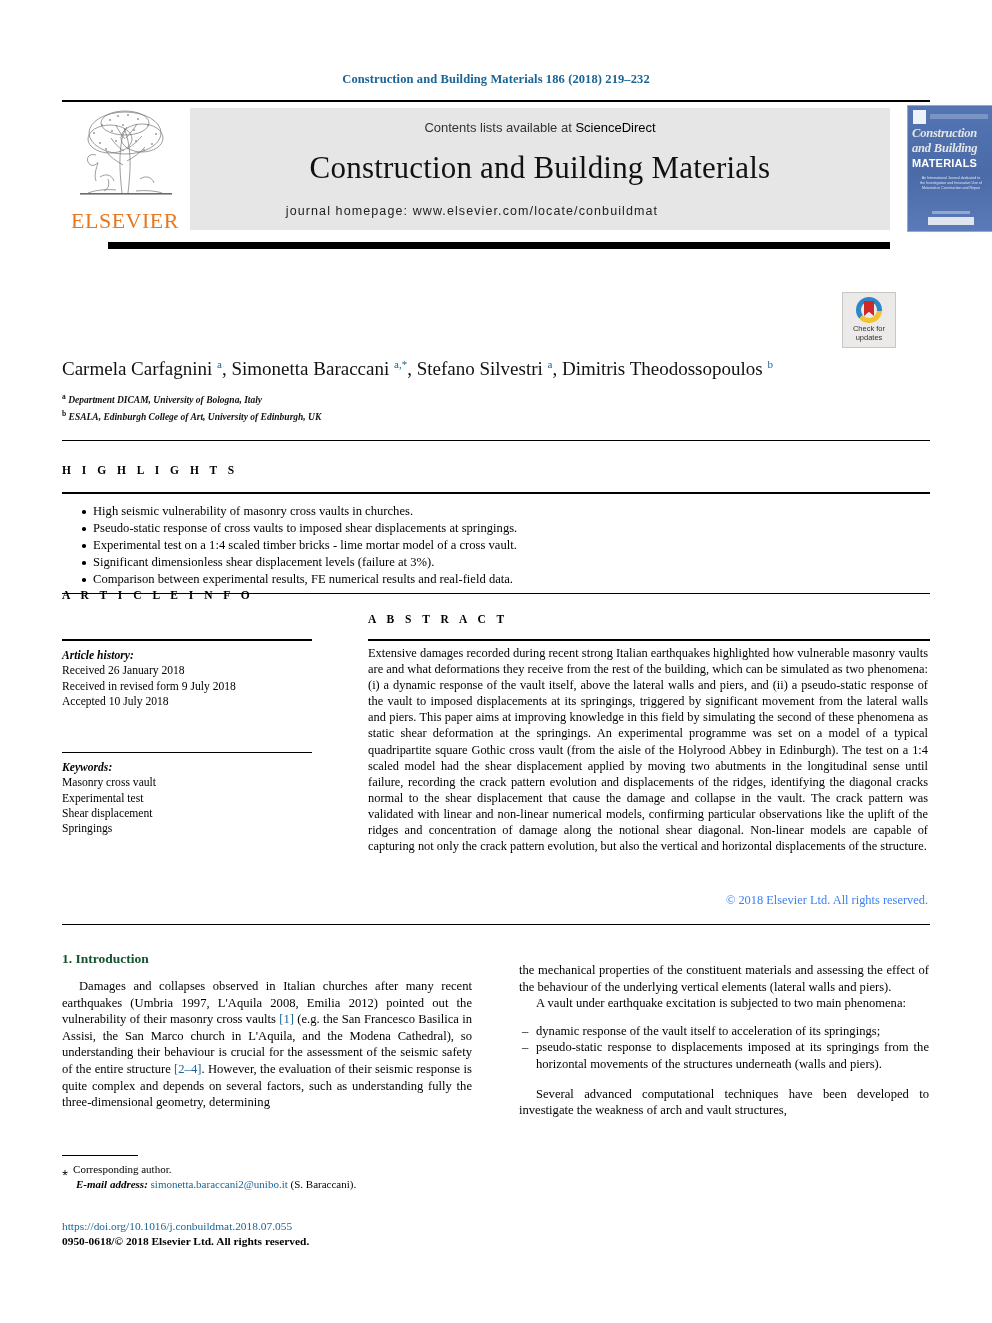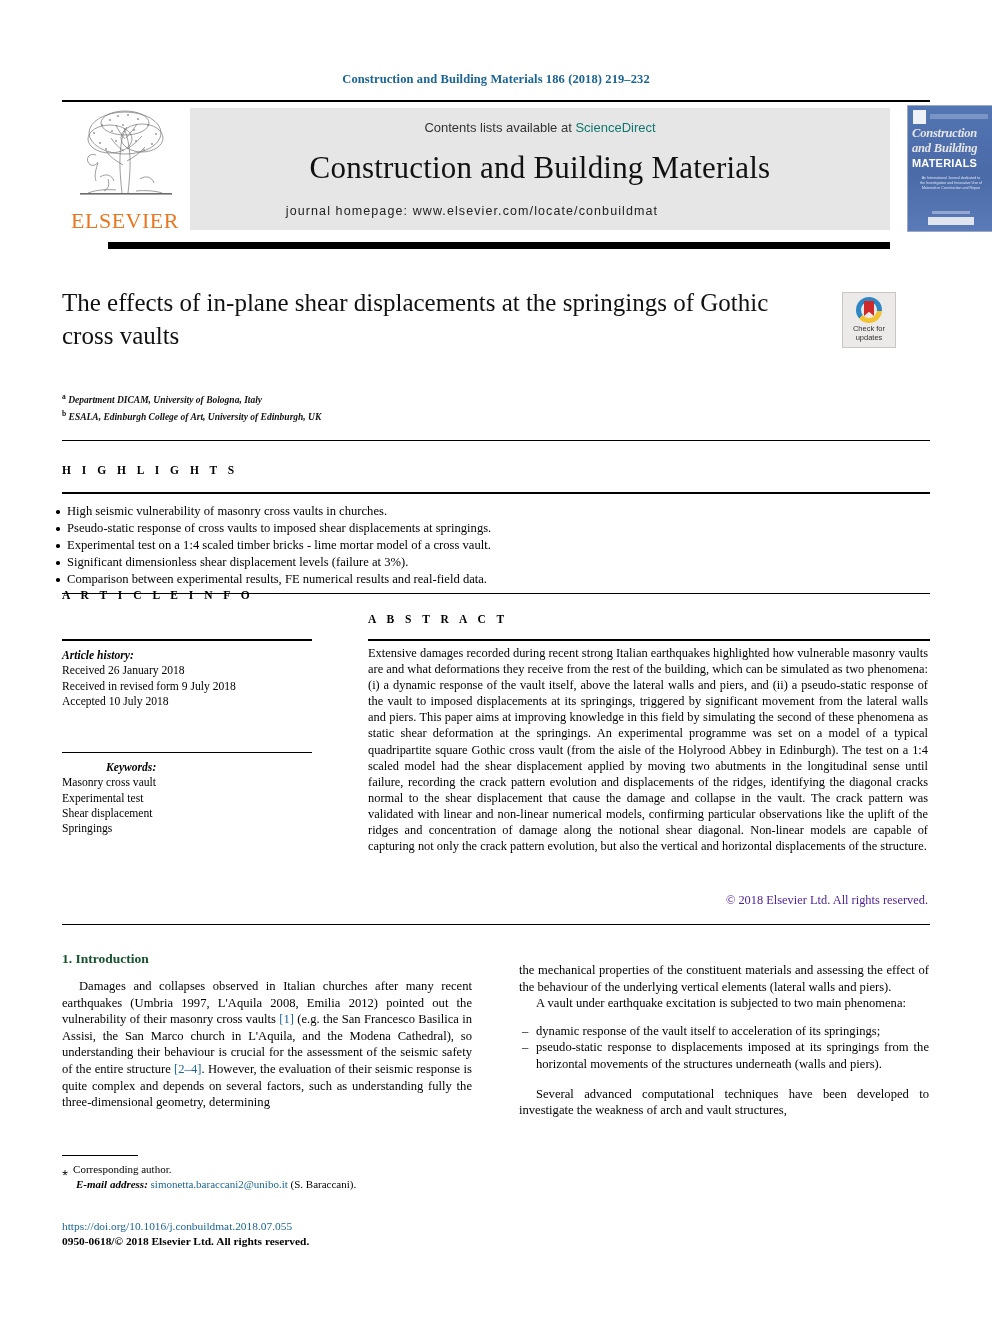--- a/index.html
+++ b/index.html
@@ -97,7 +97,7 @@
     color: #333;
   }
   .contents-line .sd {
-    color: #0f766e;
+    color: #000000;
   }
   .journal-title {
     position: absolute;

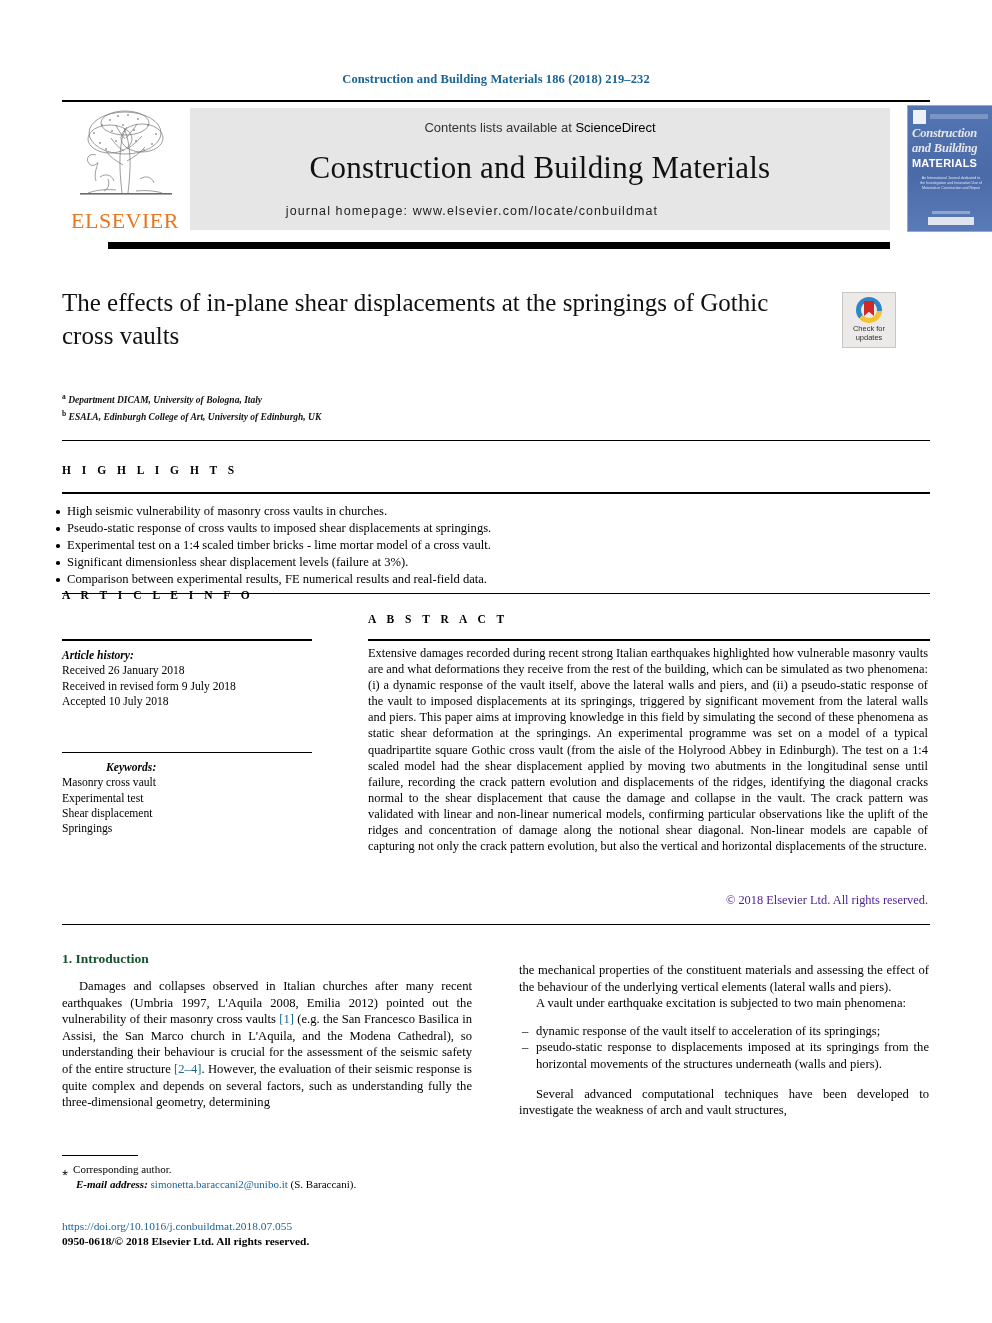--- a/index.html
+++ b/index.html
@@ -526,7 +526,6 @@
     </div>
   </div>
 
-  <div class="title">The effects of in-plane shear displacements at the springings of Gothic cross vaults</div>
 
   <div class="crossmark">
     <div class="cm-ring"></div>

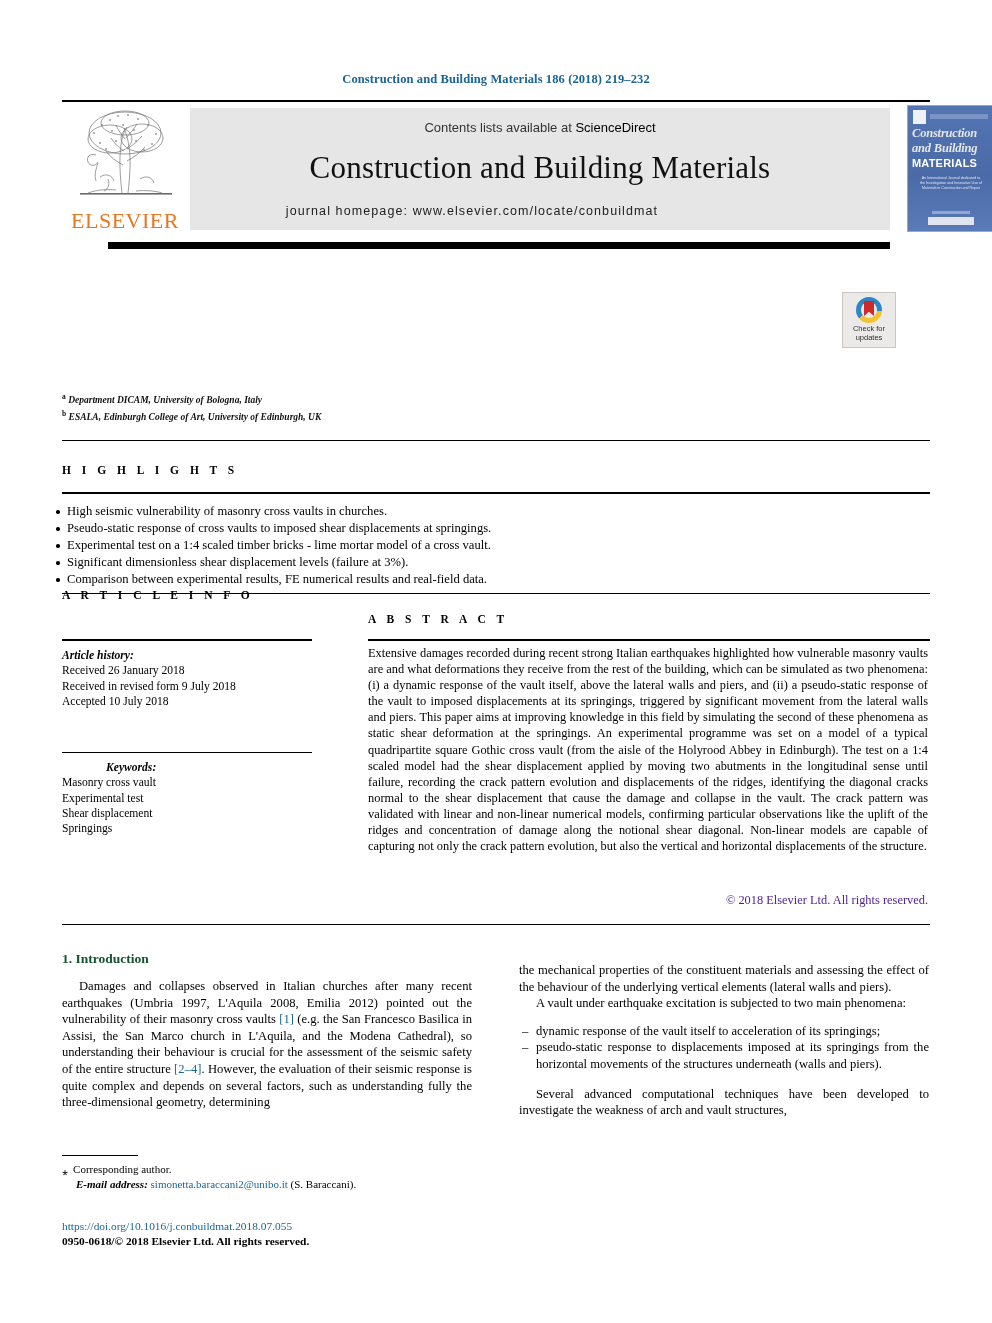--- a/index.html
+++ b/index.html
@@ -533,6 +533,7 @@
     <div class="cm-label">Check for updates</div>
   </div>
 
+  <div class="authors">Carmela Carfagnini <sup>a</sup>, Simonetta Baraccani <sup>a,*</sup>, Stefano Silvestri <sup>a</sup>, Dimitris Theodossopoulos <sup>b</sup></div>
 
   <div class="affils">
     <div><sup>a</sup> <span>Department DICAM, University of Bologna, Italy</span></div>

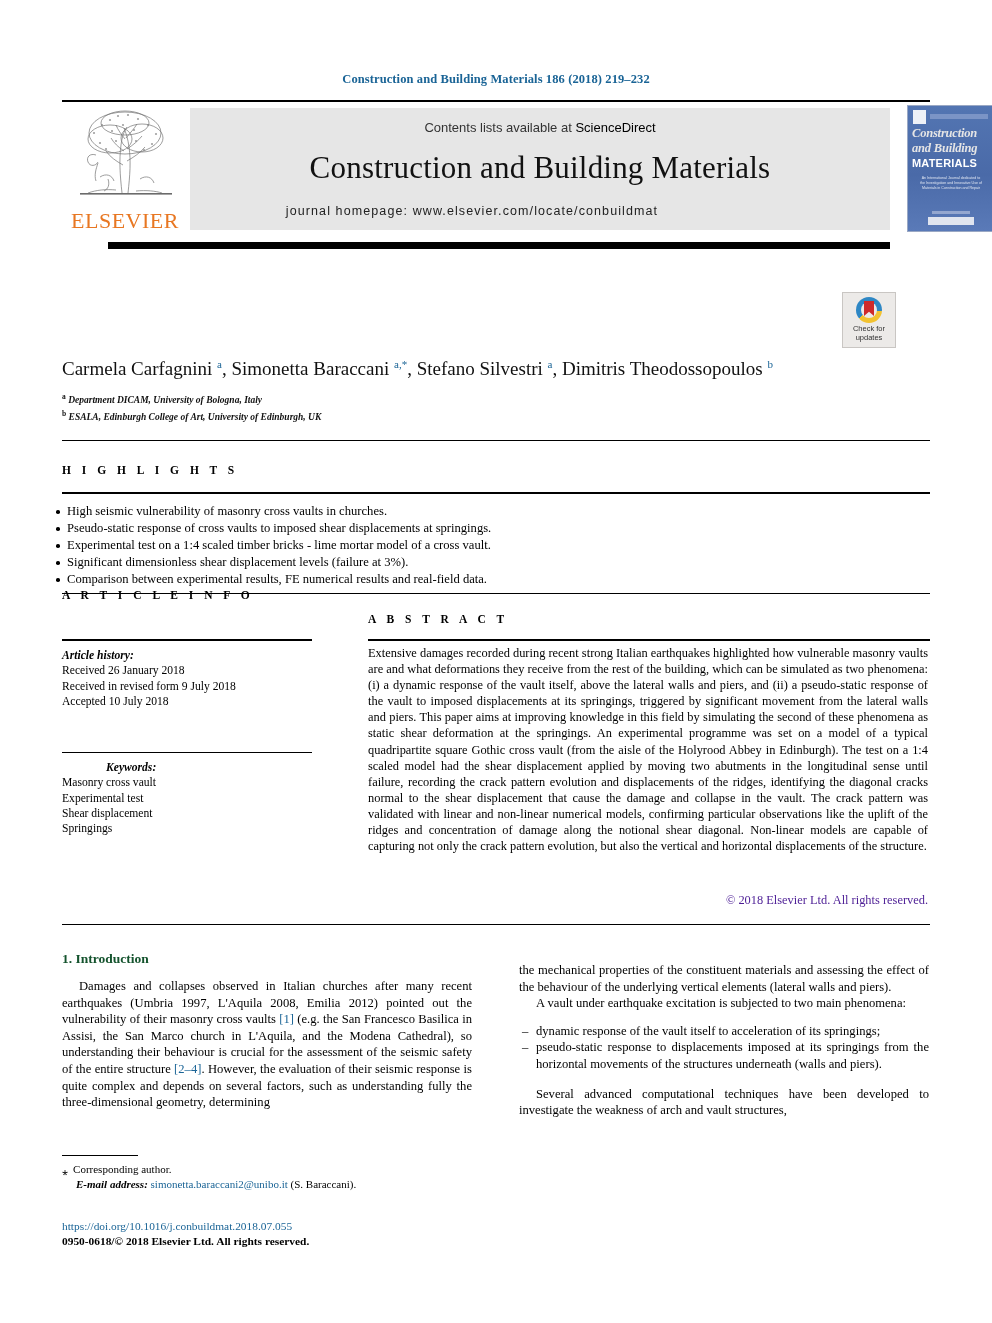--- a/index.html
+++ b/index.html
@@ -301,7 +301,7 @@
   .hl-head { position: absolute; left: 62px; top: 464px; }
   .hl-list {
     position: absolute;
-    left: 54px; top: 503px;
+    left: 80px; top: 503px;
     width: 860px;
     font-family: "Liberation Serif", serif;
     font-size: 12.6px;

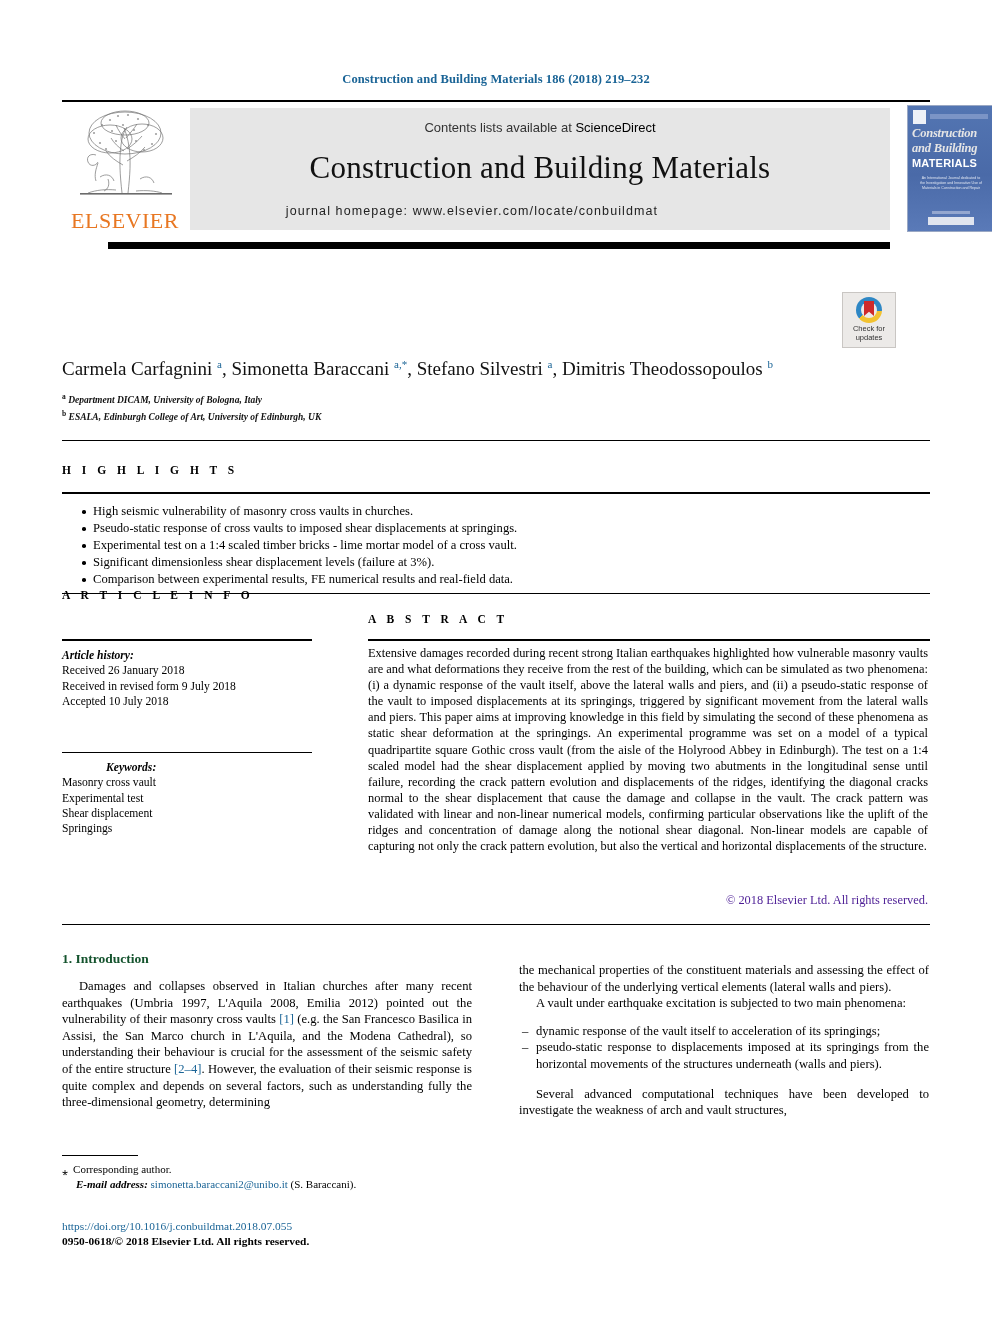--- a/index.html
+++ b/index.html
@@ -344,7 +344,7 @@
     line-height: 15.3px;
     color: #000;
   }
-  .ai-kw .lbl { font-style: italic; font-weight: bold; margin-left: 44px; }
+  .ai-kw .lbl { font-style: italic; font-weight: bold; }
 
   .abstract {
     position: absolute;

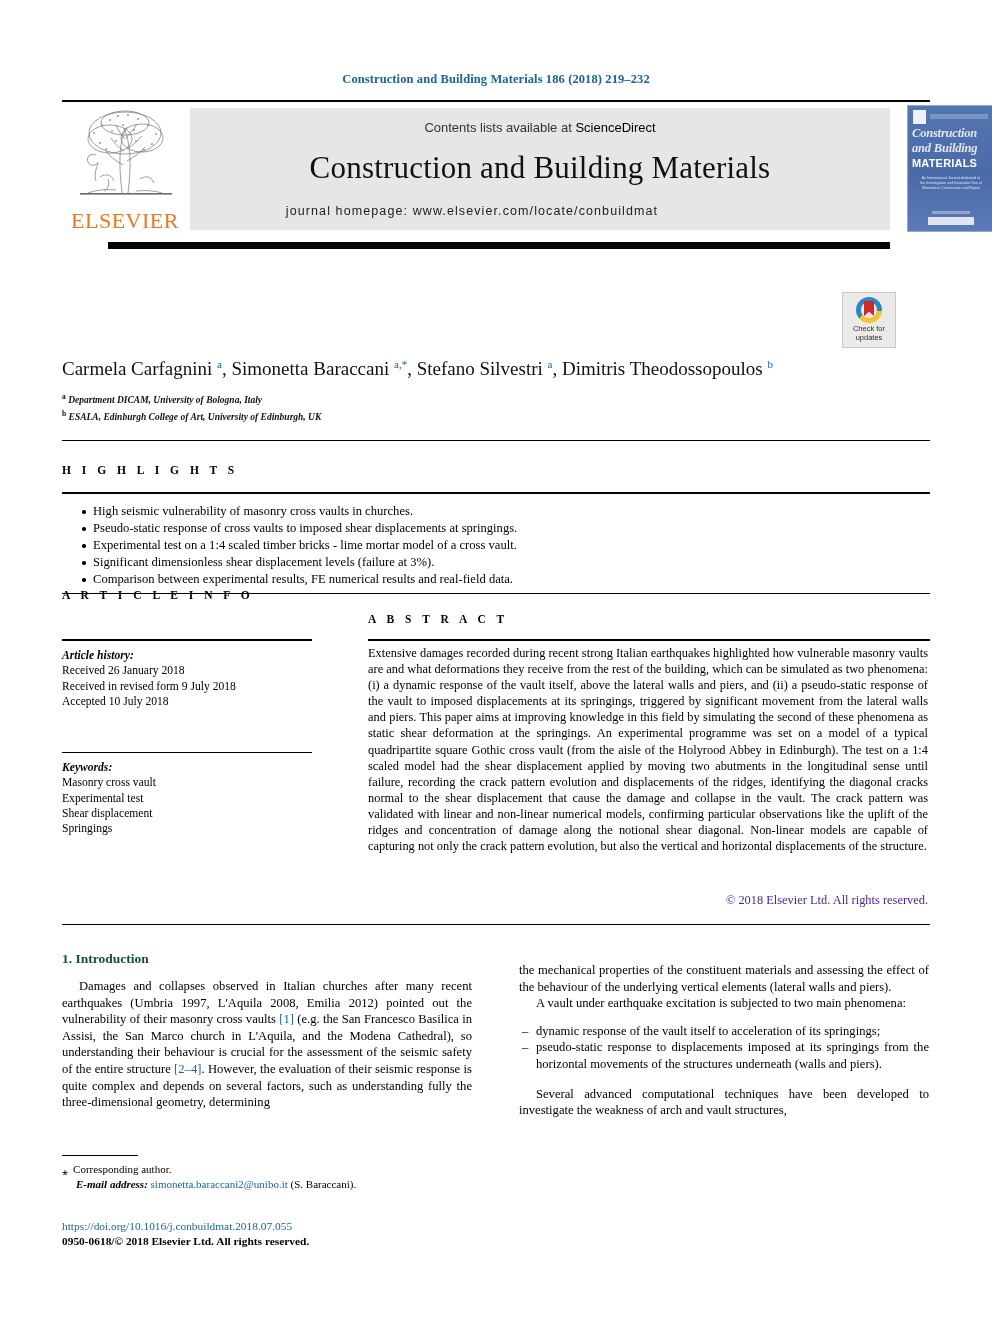--- a/index.html
+++ b/index.html
@@ -363,7 +363,7 @@
     text-align: right;
     font-family: "Liberation Serif", serif;
     font-size: 12.4px;
-    color: #4c1d95;
+    color: #3b82f6;
   }
 
   

